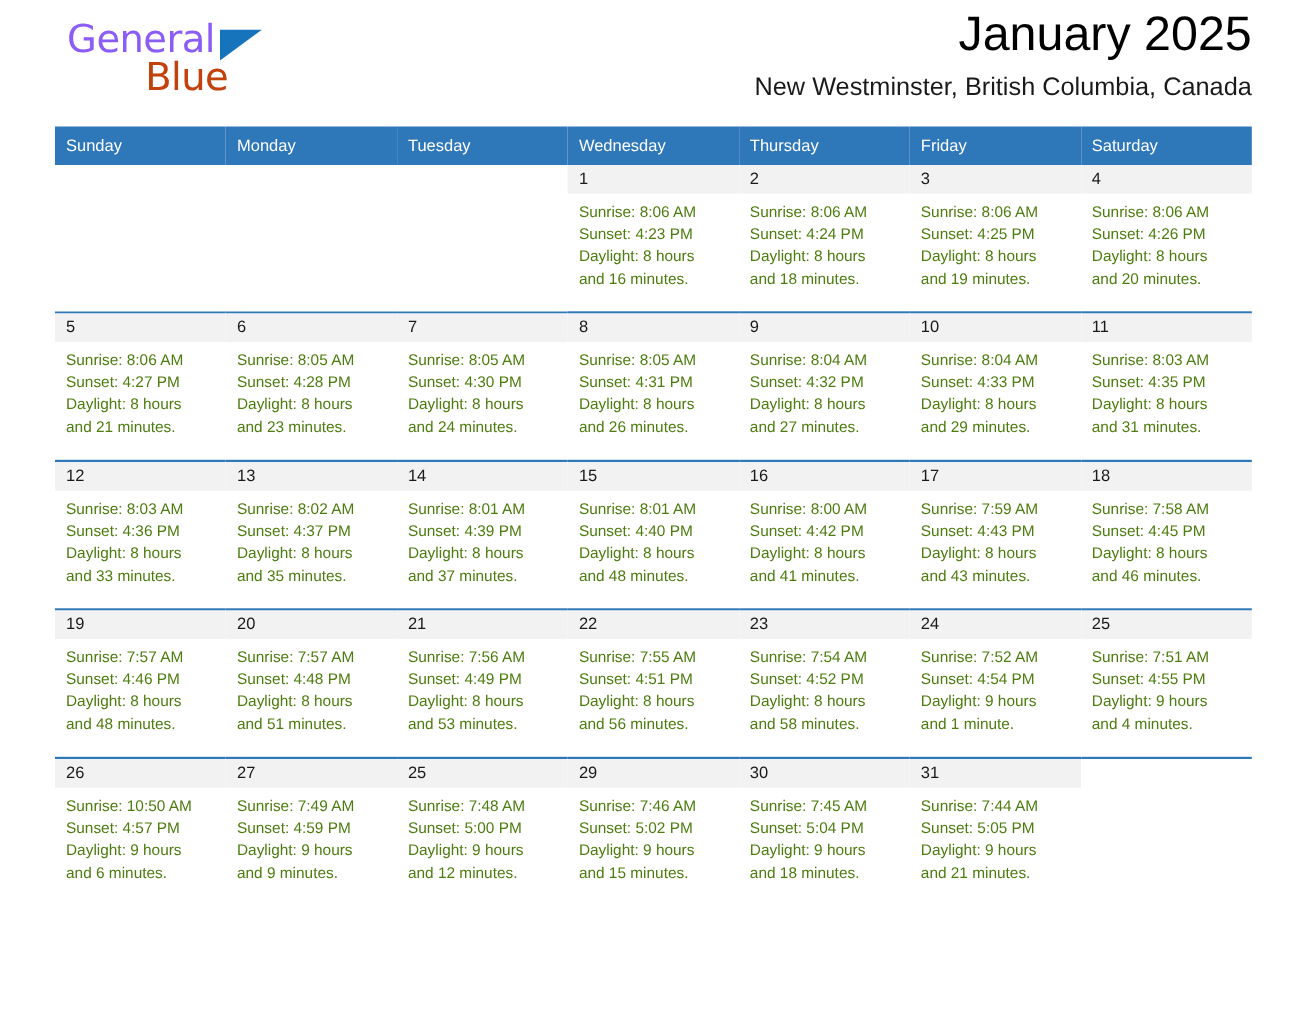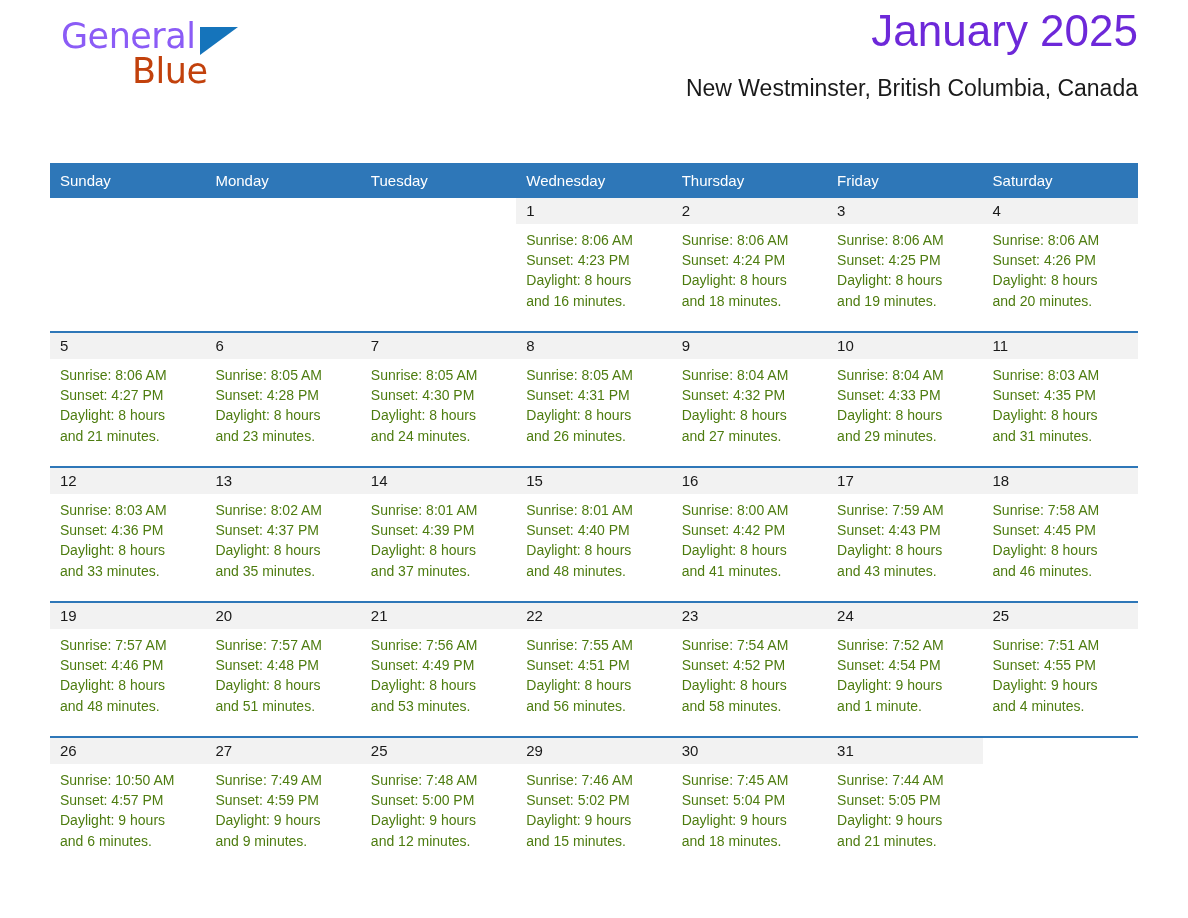--- a/index.html
+++ b/index.html
@@ -73,7 +73,7 @@
   }
   .month-title {
     font-size: 44px;
-    color: #6d28d9;
+    color: #000000;
     font-weight: 400;
     line-height: 1.12;
     letter-spacing: 0px;

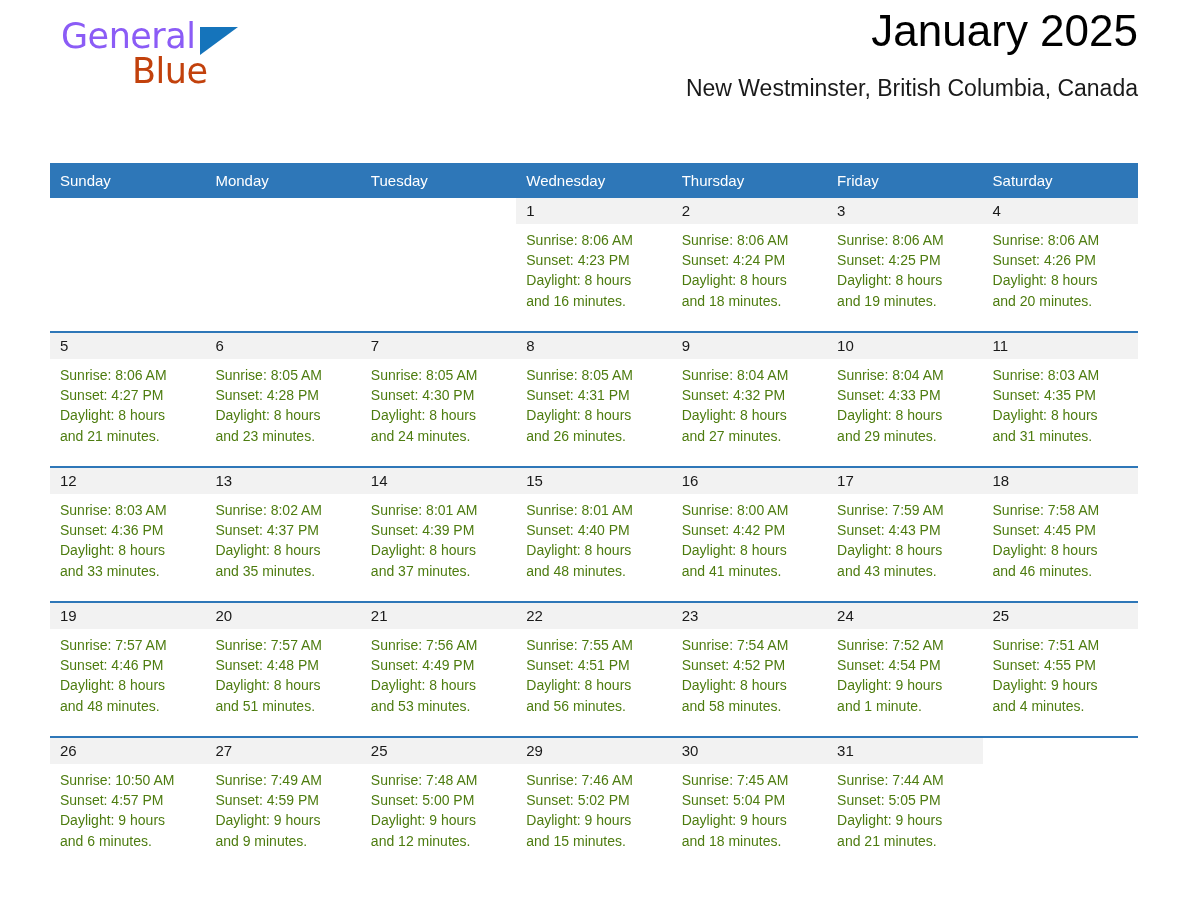--- a/index.html
+++ b/index.html
@@ -83,7 +83,7 @@
     font-size: 23px;
     color: #1a1a1a;
     font-weight: 400;
-    margin-top: 20px;
+    margin-top: 10px;
     white-space: nowrap;
   }
 

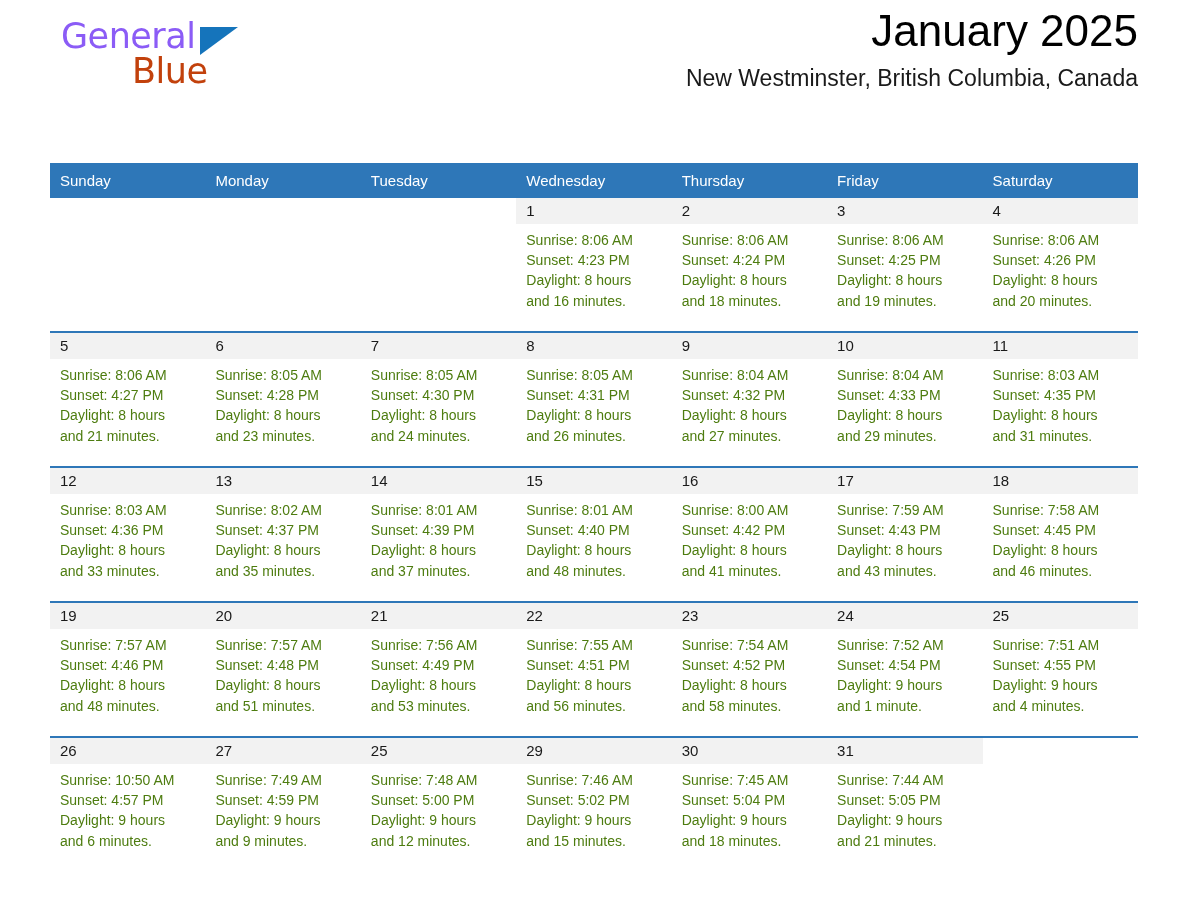--- a/index.html
+++ b/index.html
@@ -92,7 +92,6 @@
     width: 1088px;
     border-collapse: collapse;
     table-layout: fixed;
-    margin-top: 48px;
   }
   .calendar col { width: 155.43px; }
 

